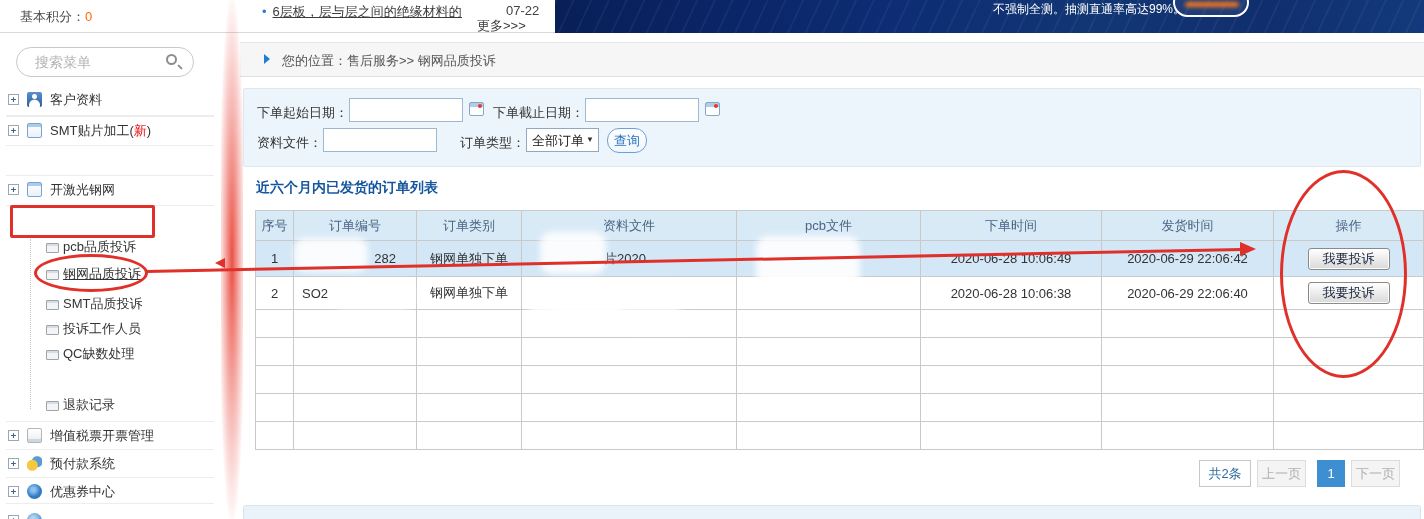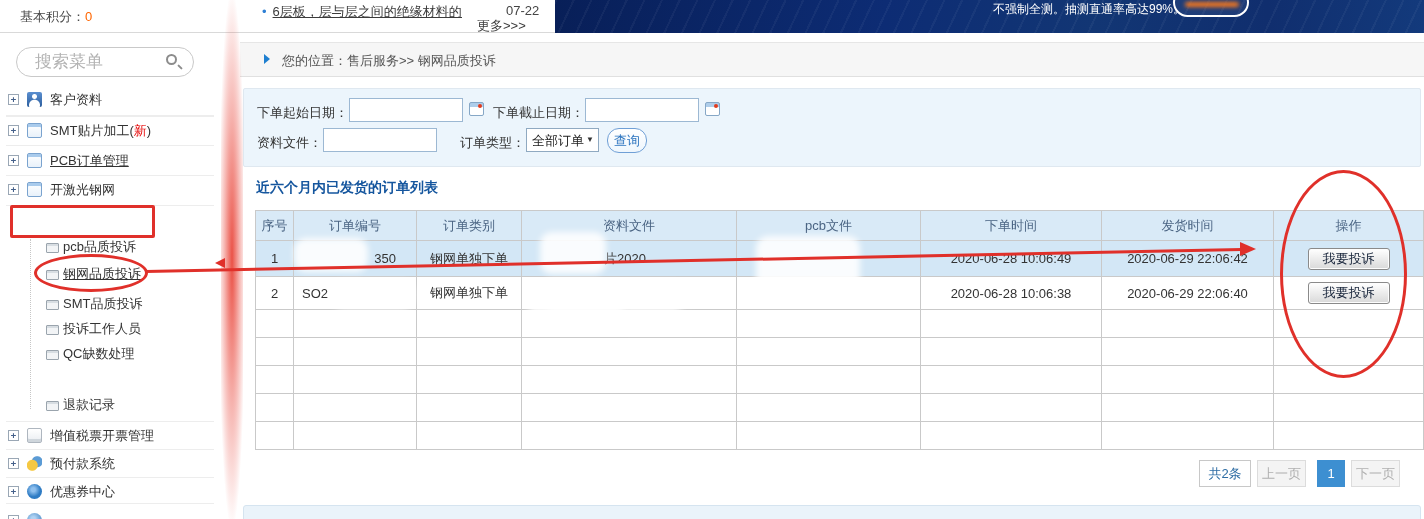--- a/index.html
+++ b/index.html
@@ -36,7 +36,7 @@
   .searchbox { position:absolute; left:16px; top:14px; width:178px; height:30px; border:1px solid #c9c9c9;
                border-radius:15px; background:#fff; }
   .searchbox input { position:absolute; left:18px; top:4px; width:120px; height:20px; border:0; outline:0;
-               font-family:inherit; font-size:17px; color:#444; background:transparent; }
+               font-family:inherit; font-size:14px; color:#444; background:transparent; }
   .searchbox input::placeholder { color:#b3b3b3; }
   .mag { position:absolute; right:16px; top:6px; width:11px; height:11px; border:2px solid #8c8c8c; border-radius:50%; }
   .mag::after { content:""; position:absolute; left:9px; top:10px; width:6px; height:2px; background:#8c8c8c;

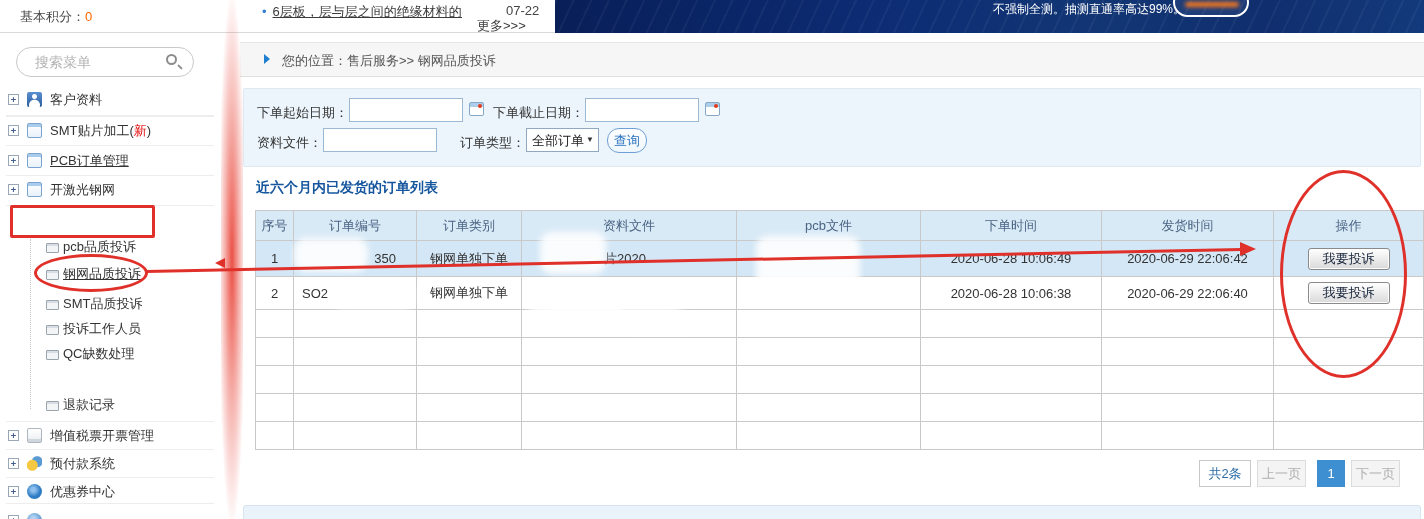--- a/index.html
+++ b/index.html
@@ -178,11 +178,6 @@
       <span class="nav-label"><span>SMT贴片加工(</span><span class="badge">新</span><span>)</span></span>
     </div>
     <div class="sep" style="top:112px"></div>
-    <div class="nav-item" style="top:115px">
-      <span class="xp plus"></span>
-      <span class="mi mi-form"></span>
-      <span class="nav-label u">PCB订单管理</span>
-    </div>
     <div class="sep" style="top:142px"></div>
     <div class="nav-item" style="top:144px">
       <span class="xp plus"></span>

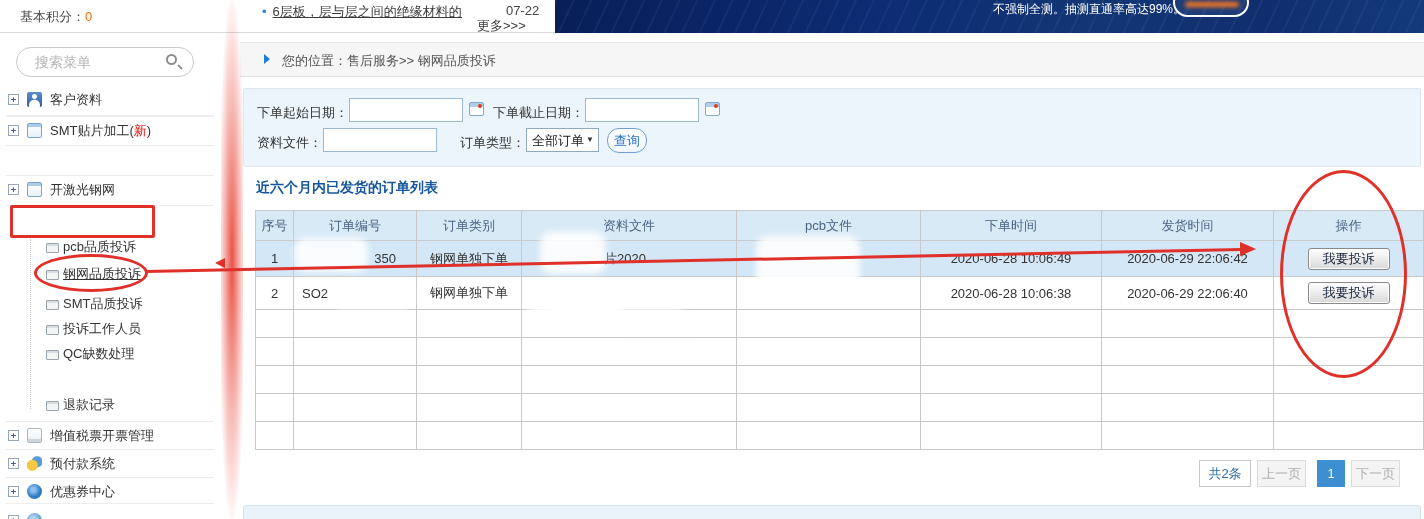--- a/index.html
+++ b/index.html
@@ -286,7 +286,7 @@
     <tbody>
       <tr class="r1">
         <td>1</td>
-        <td class="c-order-r1">350</td>
+        <td class="c-order-r1">282</td>
         <td>钢网单独下单</td>
         <td class="c-file-r1">片2020</td>
         <td></td>

